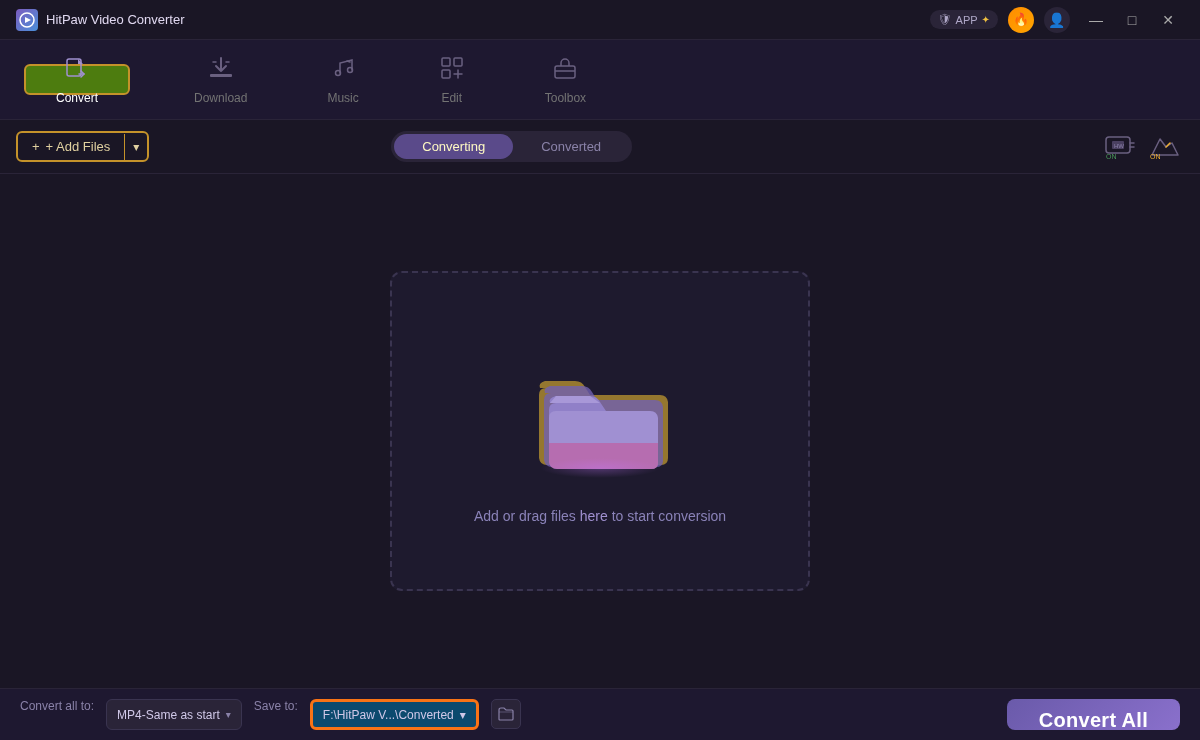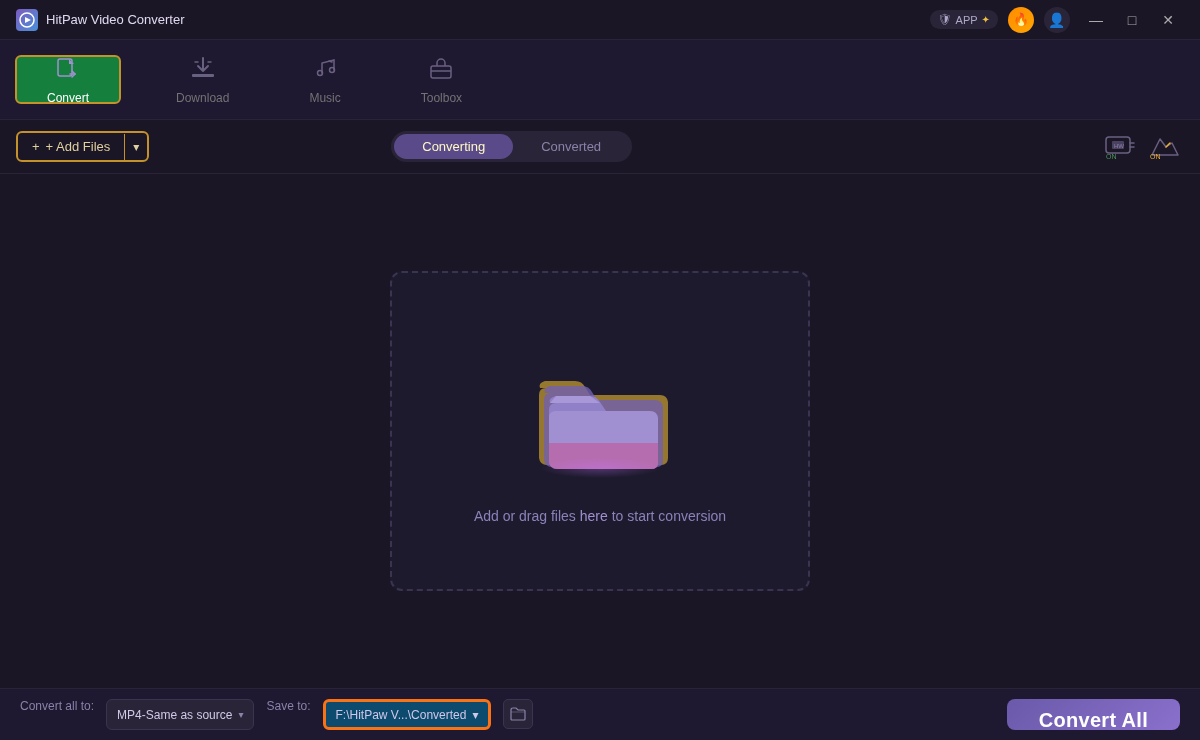--- a/index.html
+++ b/index.html
@@ -126,9 +126,9 @@
       color: #fff;
       border: 2px solid #c4922a;
       border-radius: 6px;
-      margin: 15px;
+      margin: 24px;
       padding: 0 30px;
-      background: #15803d;
+      background: #4d7c0f;
     }
     .nav-icon {
       font-size: 22px;

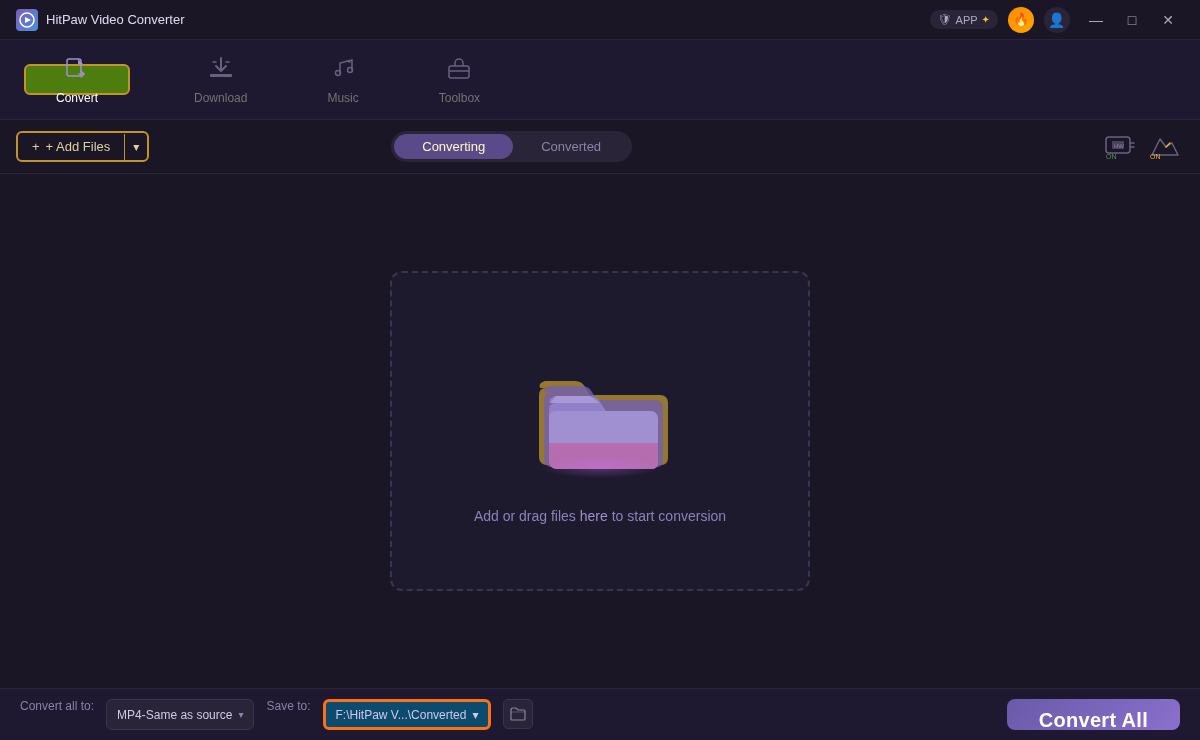--- a/index.html
+++ b/index.html
@@ -401,6 +401,17 @@
   <div class="nav-item">
     <div class="nav-icon">
       <svg width="26" height="26" viewBox="0 0 26 26" fill="none">
+        <rect x="3" y="3" width="8" height="8" rx="1" stroke="#6a6080" stroke-width="1.5" fill="none"></rect>
+        <rect x="15" y="3" width="8" height="8" rx="1" stroke="#6a6080" stroke-width="1.5" fill="none"></rect>
+        <rect x="3" y="15" width="8" height="8" rx="1" stroke="#6a6080" stroke-width="1.5" fill="none"></rect>
+        <path d="M15 19h8M19 15v8" stroke="#6a6080" stroke-width="1.5" stroke-linecap="round"></path>
+      </svg>
+    </div>
+    <span class="nav-label">Edit</span>
+  </div>
+  <div class="nav-item">
+    <div class="nav-icon">
+      <svg width="26" height="26" viewBox="0 0 26 26" fill="none">
         <rect x="3" y="11" width="20" height="12" rx="2" stroke="#6a6080" stroke-width="1.5" fill="none"></rect>
         <path d="M9 11V8a4 4 0 018 0v3" stroke="#6a6080" stroke-width="1.5" fill="none"></path>
         <line x1="3" y1="16" x2="23" y2="16" stroke="#6a6080" stroke-width="1.5"></line>

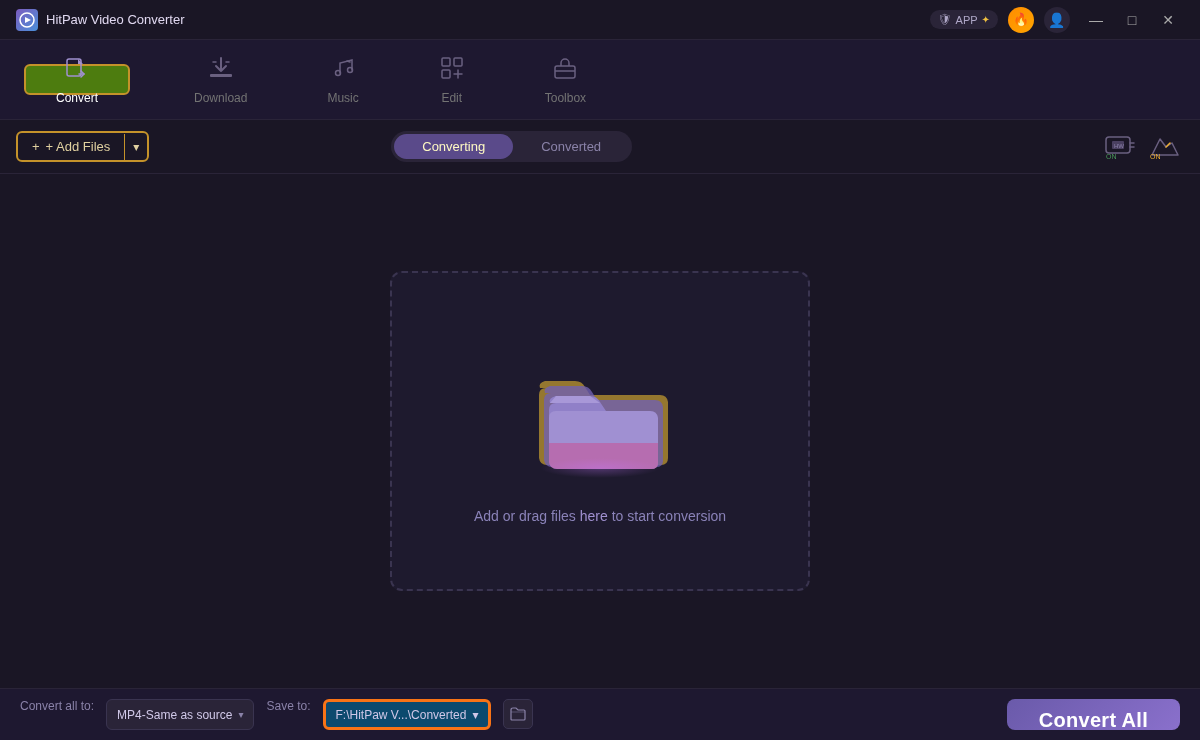--- a/index.html
+++ b/index.html
@@ -486,7 +486,7 @@
 <div class="footer">
   <span class="footer-label">Convert all to:</span>
   <div class="footer-select">
-    <span>MP4-Same as source</span>
+    <span>MP4-Same as start</span>
     <span class="arrow">▾</span>
   </div>
   <span class="footer-label">Save to:</span>

